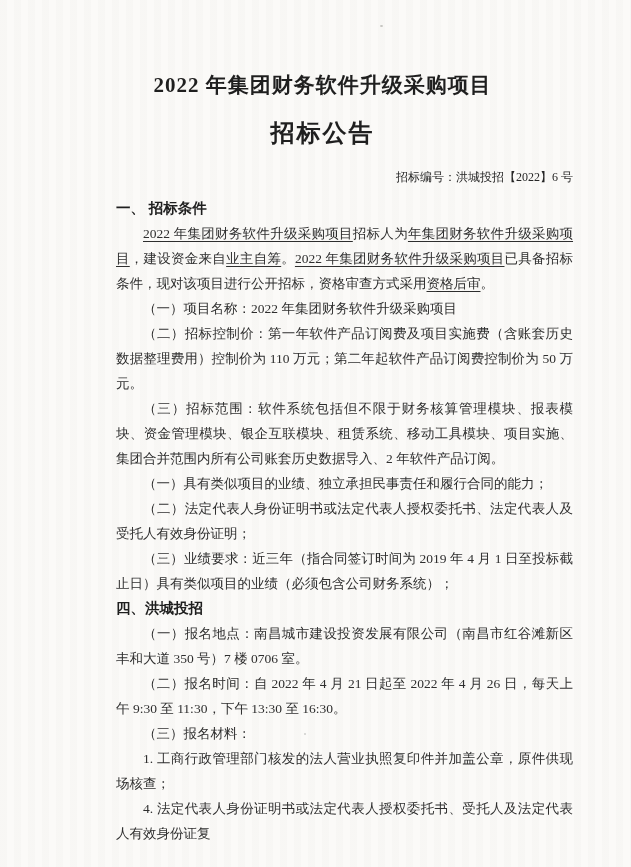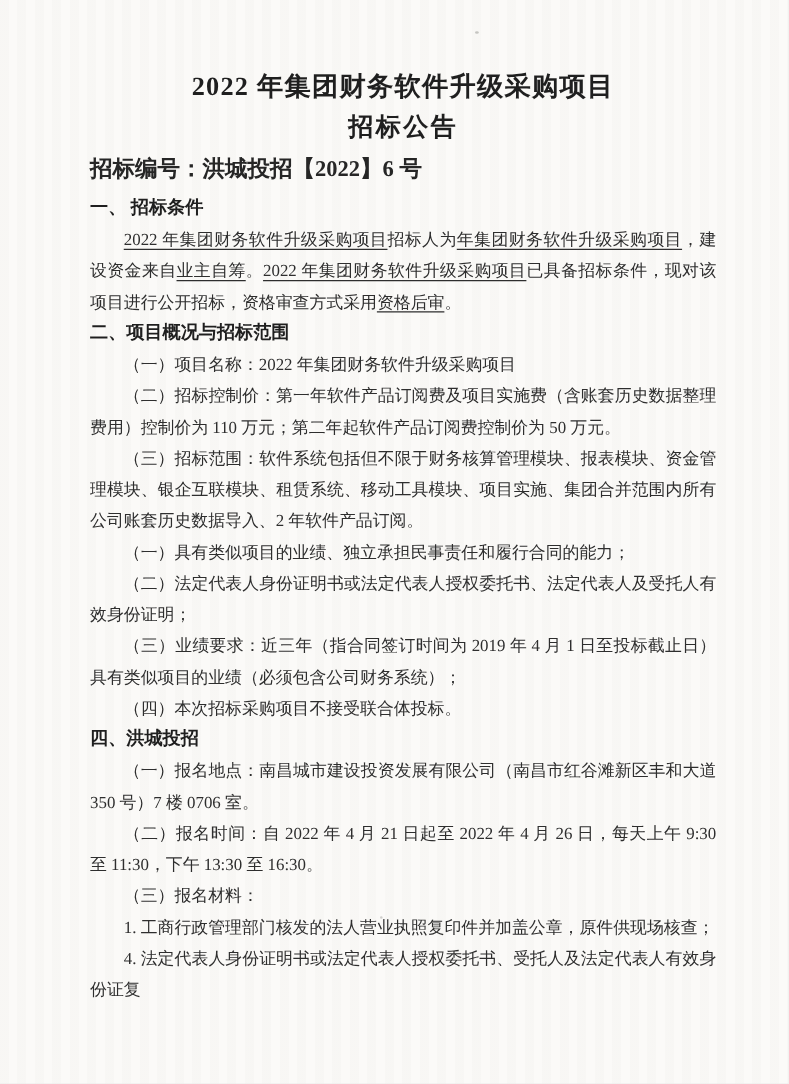--- a/index.html
+++ b/index.html
@@ -23,7 +23,7 @@
     color: #2e2e2e;
   }
   .doc {
-    padding: 52px 58px 0 72px;
+    padding: 68px 58px 0 72px;
   }
   .title {
     margin: 0;

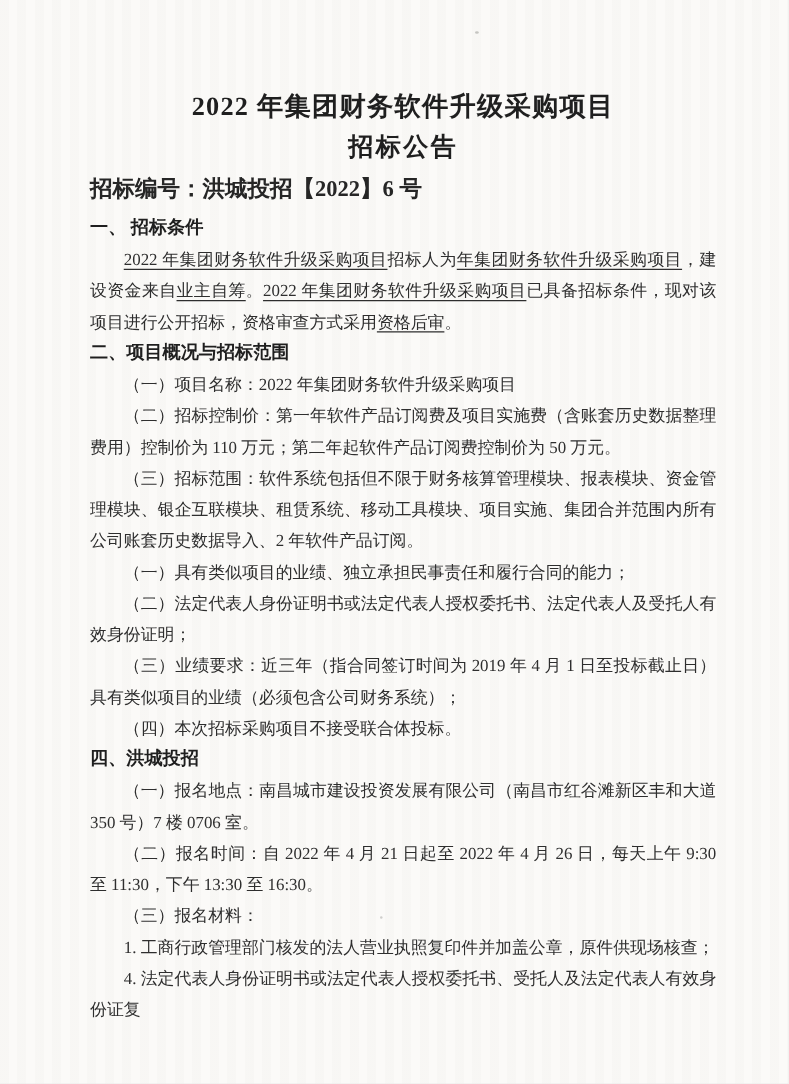--- a/index.html
+++ b/index.html
@@ -35,8 +35,8 @@
     letter-spacing: 1px;
   }
   .subtitle {
-    margin: 0;
-    font-size: 20px;
+    margin: 15px;
+    font-size: 24px;
     line-height: 33px;
     font-weight: bold;
     text-align: center;

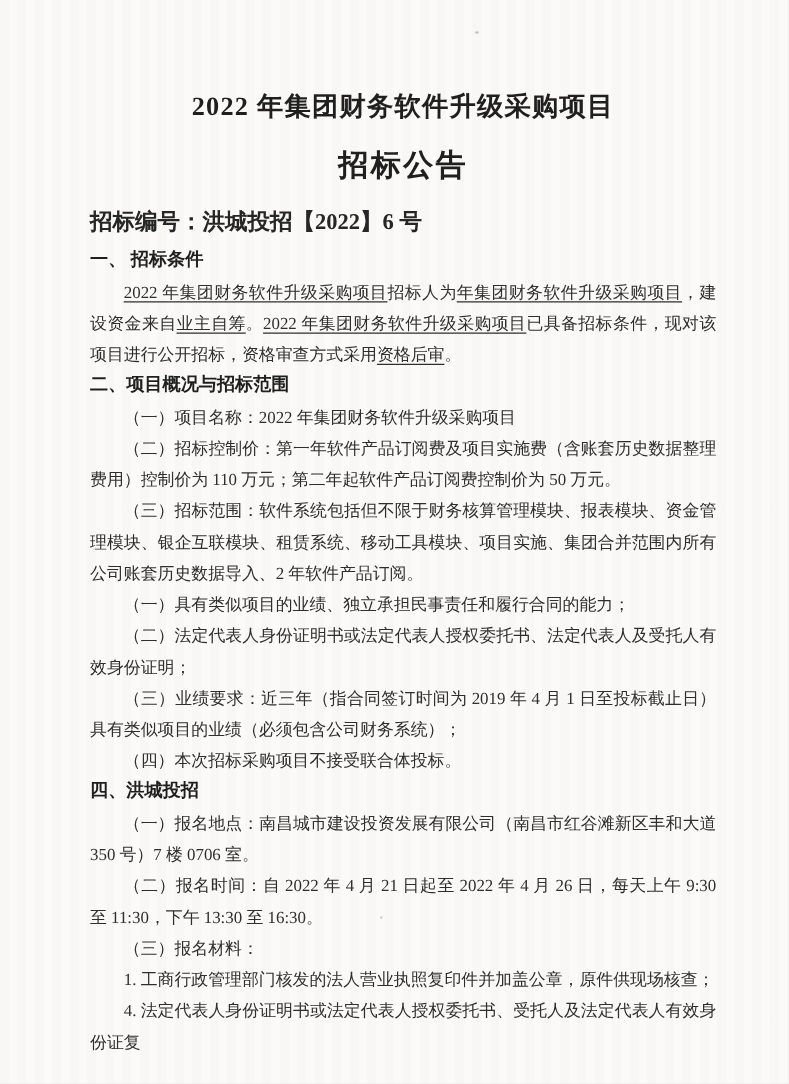--- a/index.html
+++ b/index.html
@@ -45,10 +45,10 @@
   }
   .tender-no {
     margin-top: 4px;
-    font-size: 18px;
+    font-size: 12px;
     line-height: 24px;
-    font-weight: 700;
-    text-align: left;
+    font-weight: 400;
+    text-align: right;
     color: #262626;
   }
   .body-text {

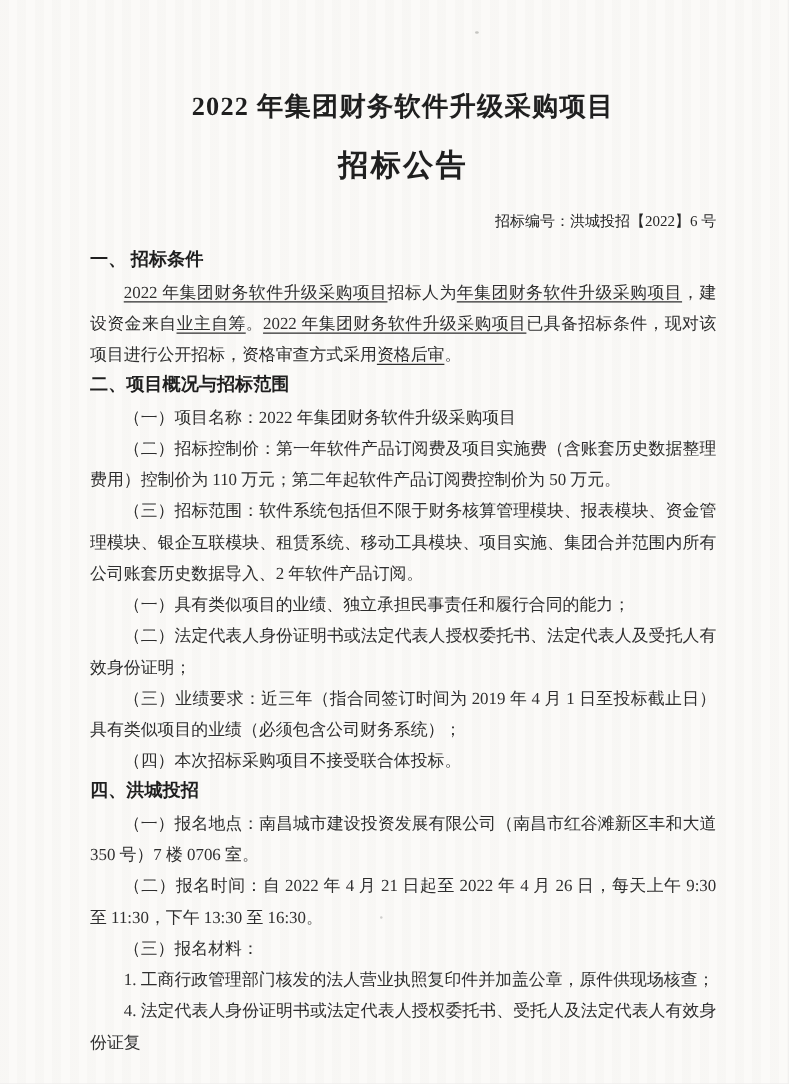--- a/index.html
+++ b/index.html
@@ -56,6 +56,7 @@
     font-size: 13.5px;
     line-height: 25px;
     text-align: justify;
+    margin-left: 44px;
   }
   .heading {
     font-weight: bold;

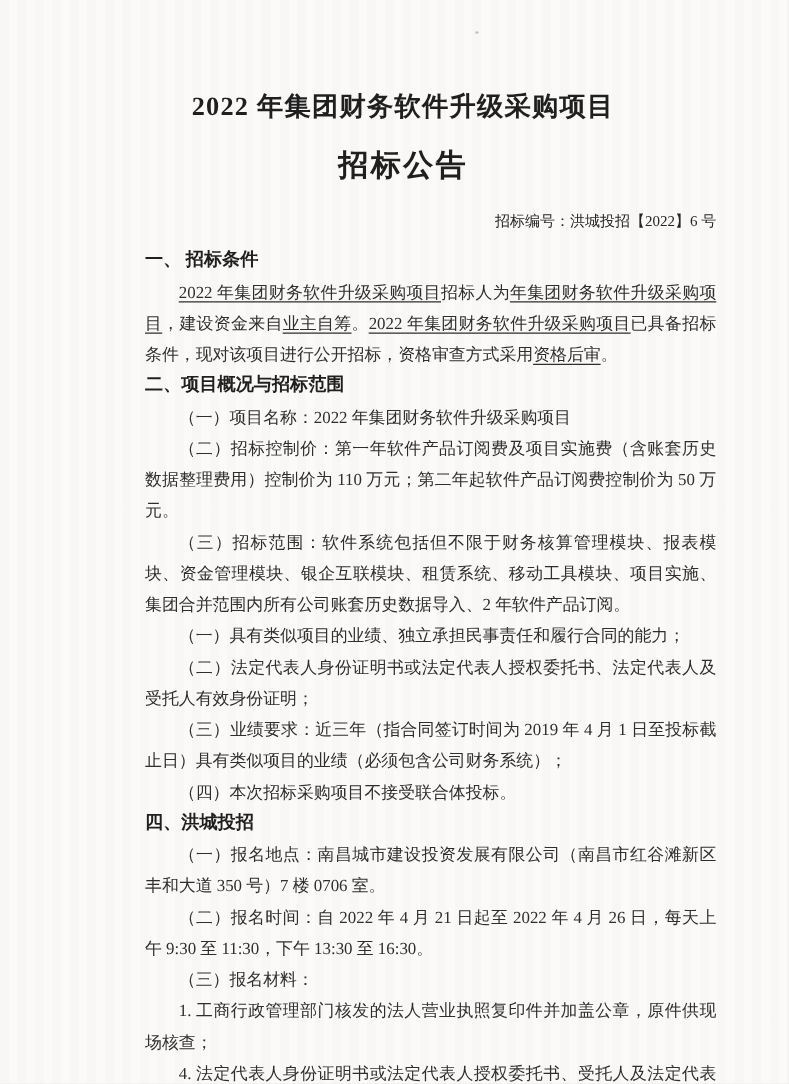--- a/index.html
+++ b/index.html
@@ -99,7 +99,6 @@
       <div class="heading">一、 招标条件</div>
       <p class="para"><span class="u">2022 年集团财务软件升级采购项目</span><span>招标人为</span><span class="u">年集团财务软件升级采购项目</span><span>，建设资金来自</span><span class="u">业主自筹</span><span>。</span><span class="u">2022 年集团财务软件升级采购项目</span><span>已具备招标条件，现对该项目进行公开招标，资格审查方式采用</span><span class="u">资格后审</span><span>。</span></p>
 
-      <div class="heading">二、项目概况与招标范围</div>
       <p class="para">（一）项目名称：2022 年集团财务软件升级采购项目</p>
       <p class="para">（二）招标控制价：第一年软件产品订阅费及项目实施费（含账套历史数据整理费用）控制价为 110 万元；第二年起软件产品订阅费控制价为 50 万元。</p>
       <p class="para">（三）招标范围：软件系统包括但不限于财务核算管理模块、报表模块、资金管理模块、银企互联模块、租赁系统、移动工具模块、项目实施、集团合并范围内所有公司账套历史数据导入、2 年软件产品订阅。</p>

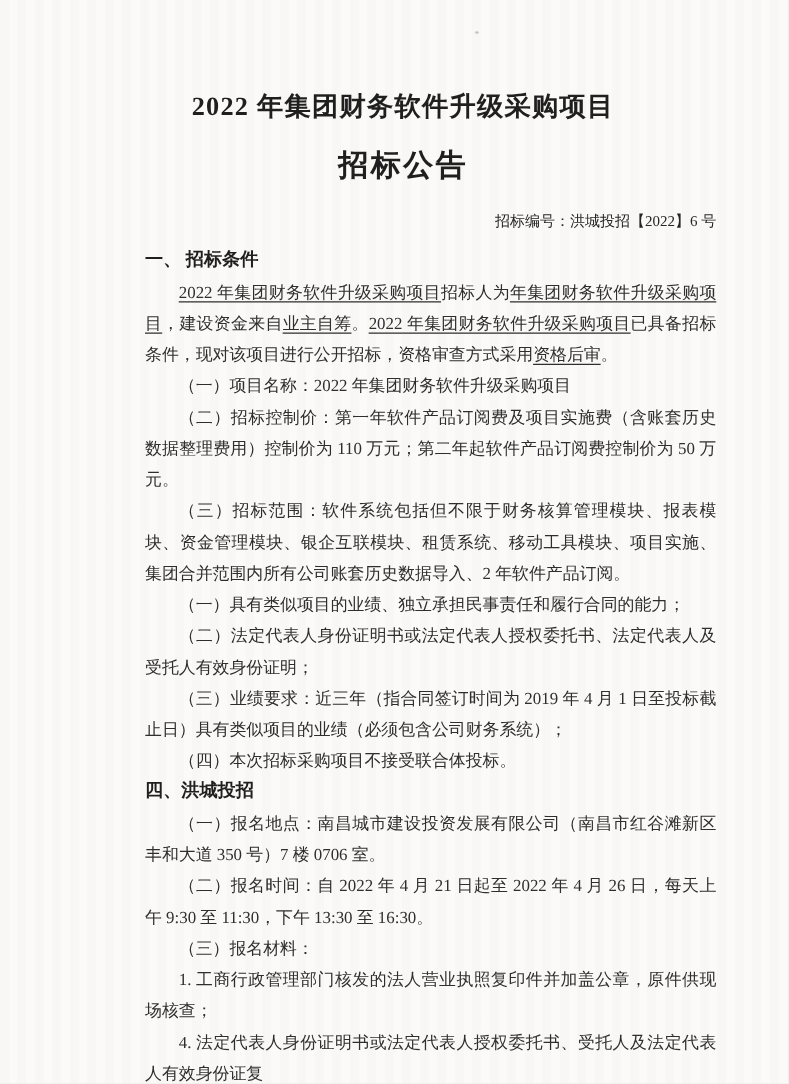--- a/index.html
+++ b/index.html
@@ -106,7 +106,6 @@
       <p class="para">（一）具有类似项目的业绩、独立承担民事责任和履行合同的能力；</p>
       <p class="para">（二）法定代表人身份证明书或法定代表人授权委托书、法定代表人及受托人有效身份证明；</p>
       <p class="para">（三）业绩要求：近三年（指合同签订时间为 2019 年 4 月 1 日至投标截止日）具有类似项目的业绩（必须包含公司财务系统）；</p>
-      <p class="para">（四）本次招标采购项目不接受联合体投标。</p>
 
       <div class="heading">四、洪城投招</div>
       <p class="para">（一）报名地点：南昌城市建设投资发展有限公司（南昌市红谷滩新区丰和大道 350 号）7 楼 0706 室。</p>

